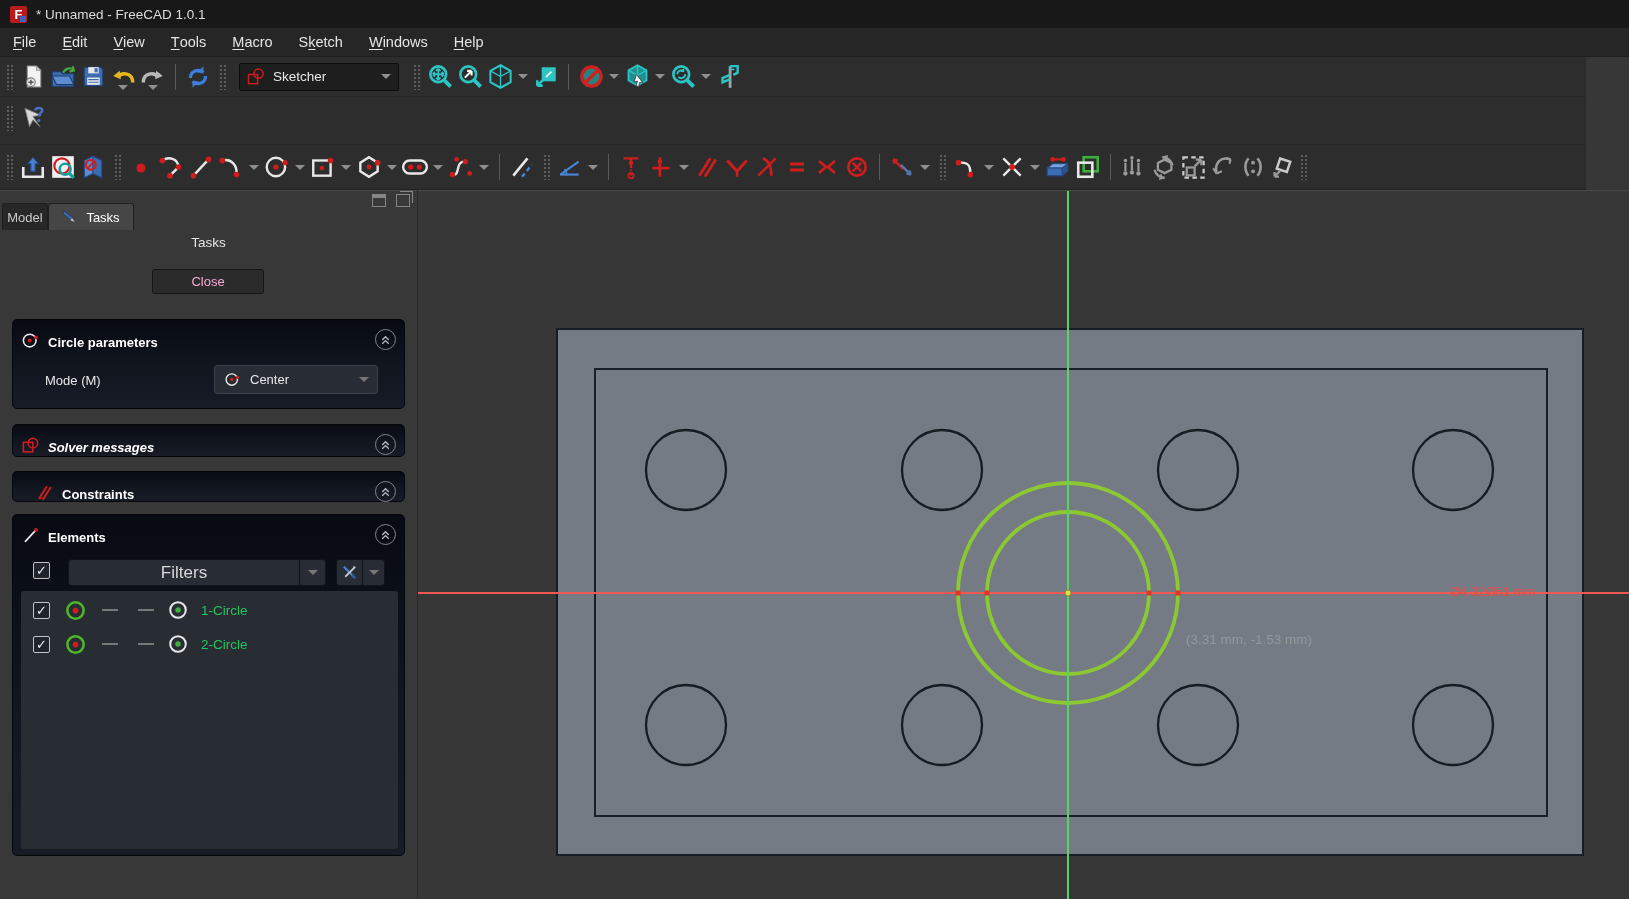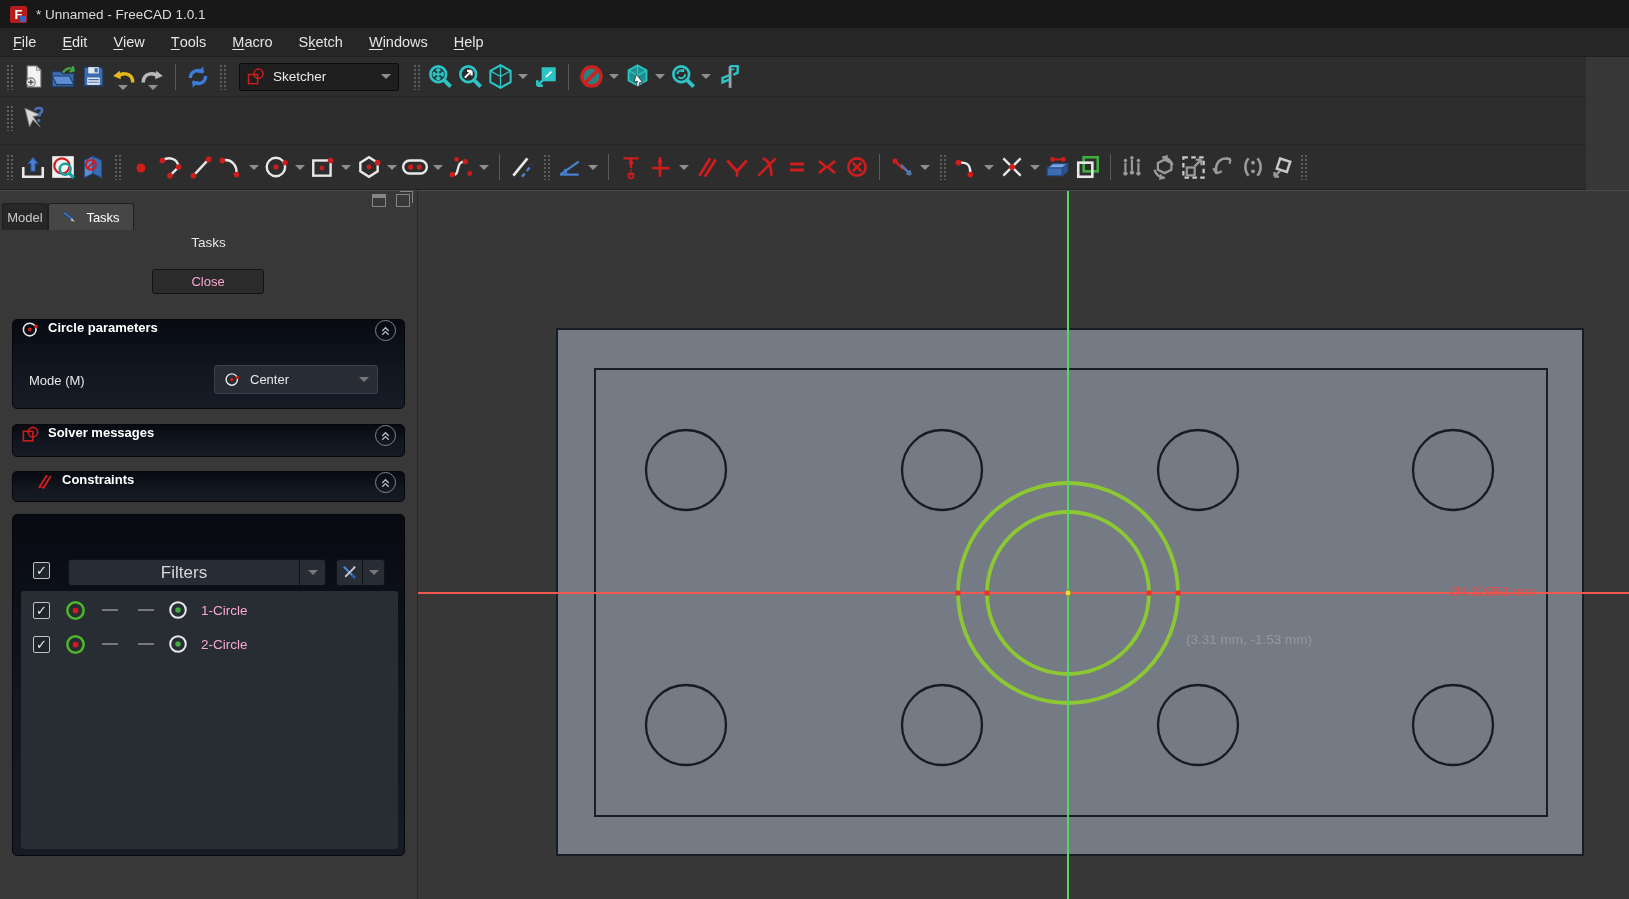--- a/index.html
+++ b/index.html
@@ -62,7 +62,7 @@
 
   .task-box { position:absolute; left:12px; width:393px; background:linear-gradient(180deg,#070a11 0%,#11161f 55%,#161b26 100%);
               border:1px solid #04060a; border-radius:5px; }
-  .task-head { height:30px; display:flex; align-items:flex-start; padding:0 8px; }
+  .task-head { height:30px; display:flex; align-items:flex-end; padding:0 8px; }
   .task-head .title { color:#fff; font-weight:bold; font-size:13px; margin-left:8px; }
   .collapse { margin-left:auto; width:21px; height:21px; border:1.5px solid #80858e; border-radius:50%;
               display:flex; align-items:center; justify-content:center; }

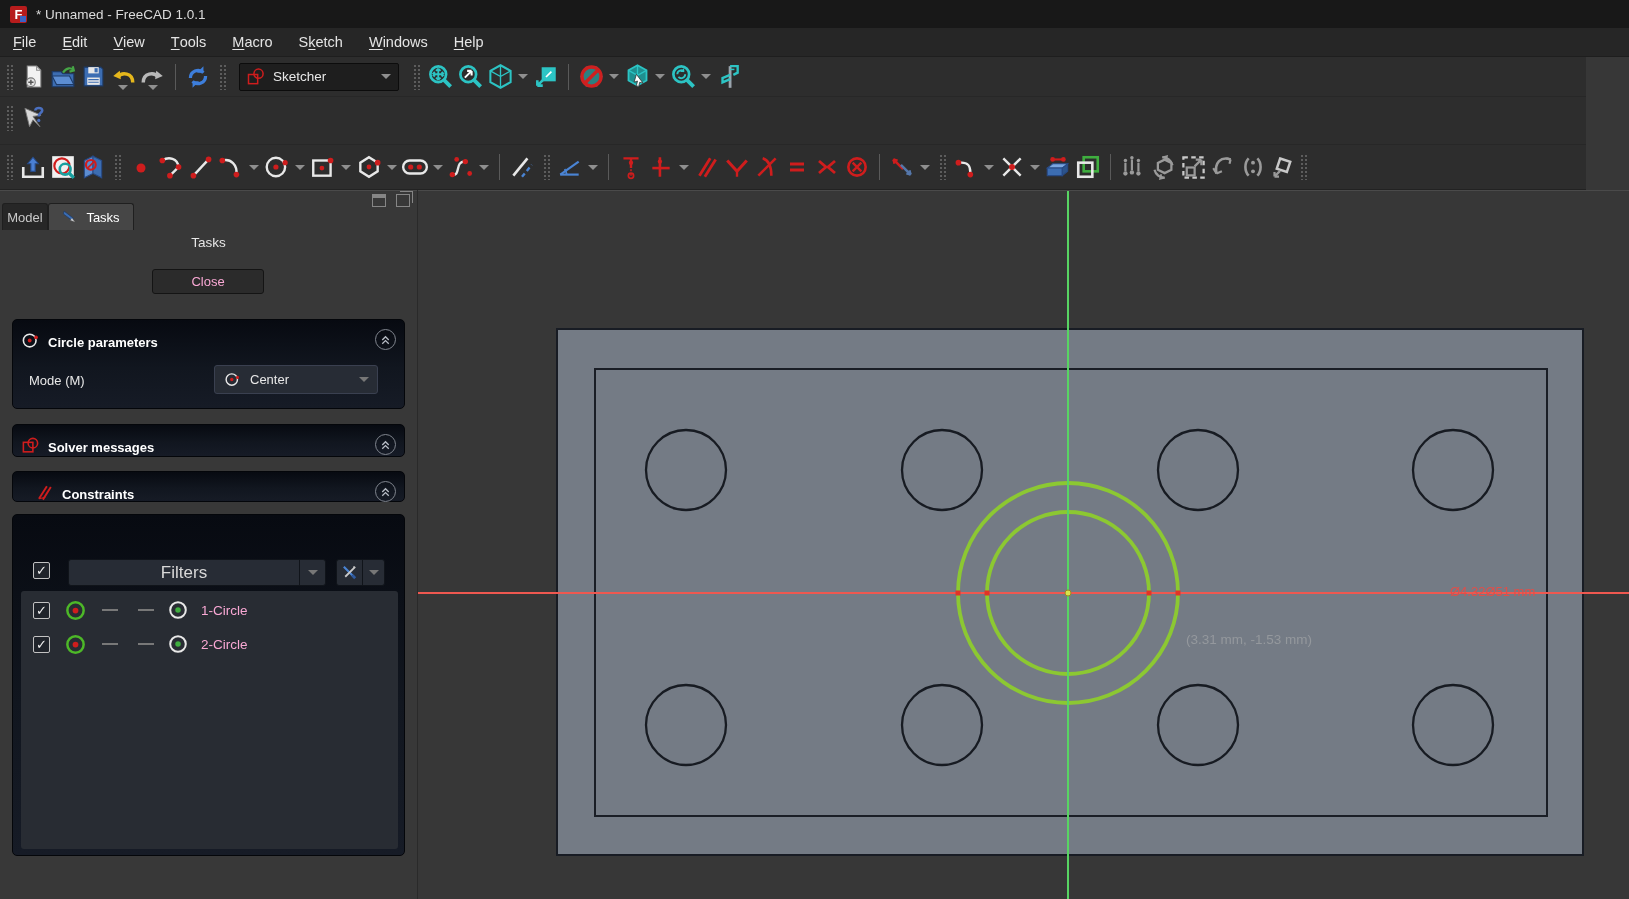--- a/index.html
+++ b/index.html
@@ -68,7 +68,7 @@
               display:flex; align-items:center; justify-content:center; }
 
   #box-circle-params { top:128px; height:90px; }
-  #mode-row { position:absolute; left:0; top:44px; width:100%; height:32px; display:flex; align-items:center; }
+  #mode-row { position:absolute; left:0; top:44px; width:100%; height:32px; display:flex; align-items:center;padding-left:16px; }
   #mode-label { color:#e8e8e8; font-size:13px; margin-left:16px; }
   #mode-combo { position:absolute; left:201px; top:1px; width:164px; height:29px; background:#272c35;
                 border:1px solid #3a4050; border-radius:3px; display:flex; align-items:center;

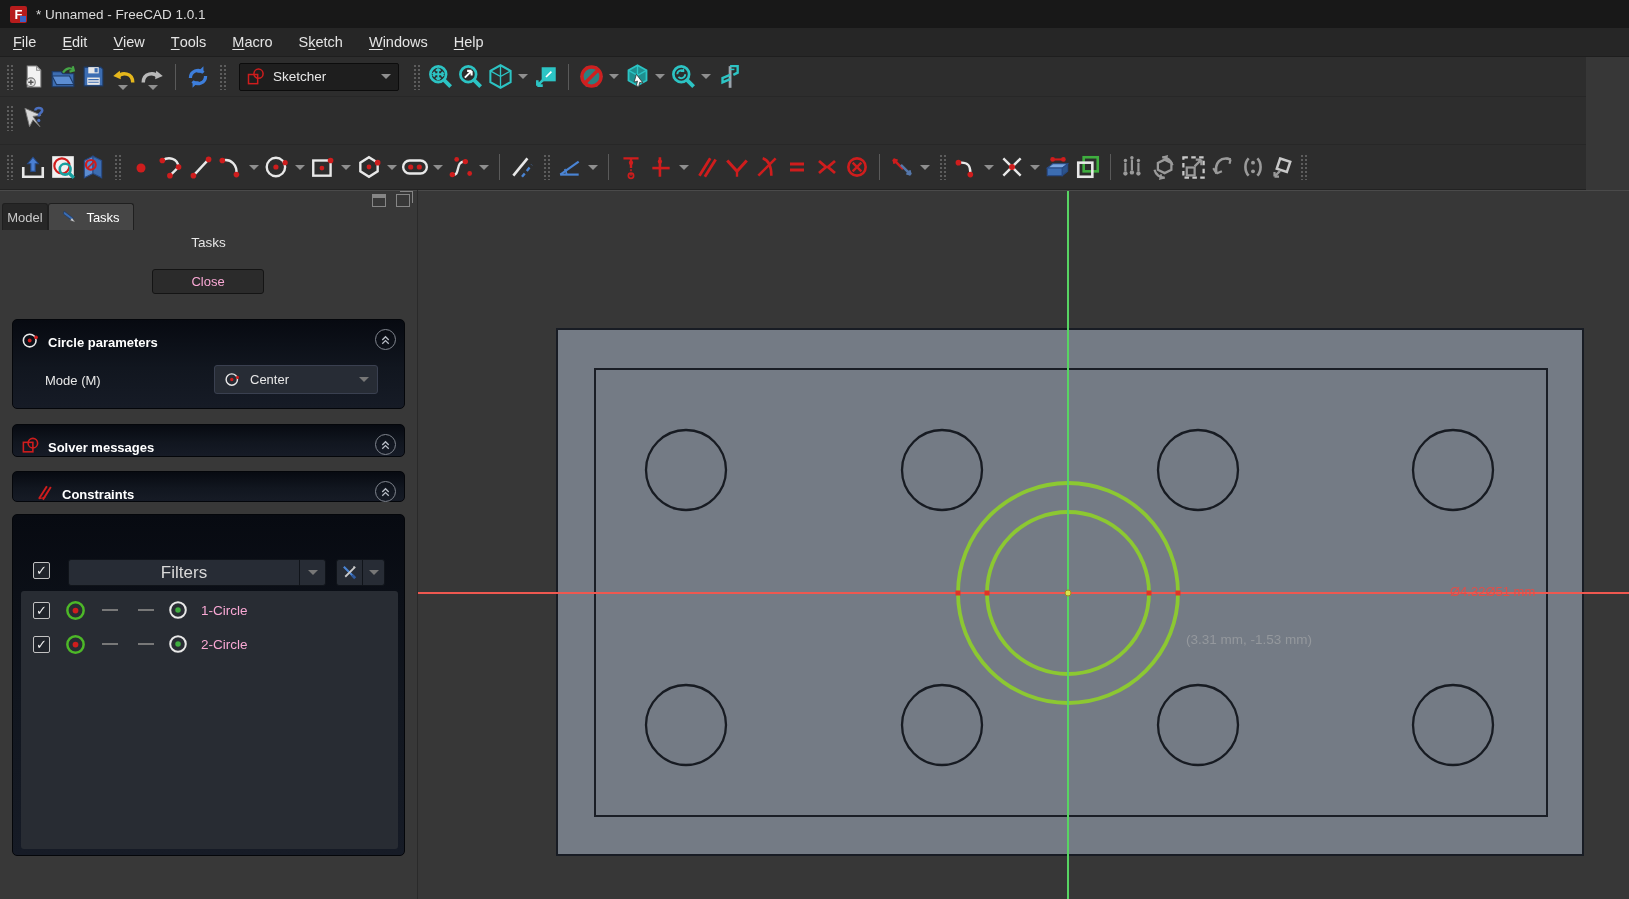--- a/index.html
+++ b/index.html
@@ -75,7 +75,7 @@
                 color:#e8e8e8; font-size:13px; gap:9px; padding-left:9px; }
   #mode-combo .caret { margin-left:auto; margin-right:8px; border-top-color:#777; }
 
-  #box-solver { top:233px; height:33px; }
+  #box-solver { top:233px; height:33px;font-style:italic; }
   #box-constraints { top:280px; height:31px;padding-left:14px; }
   #box-elements { top:323px; height:342px; }
 

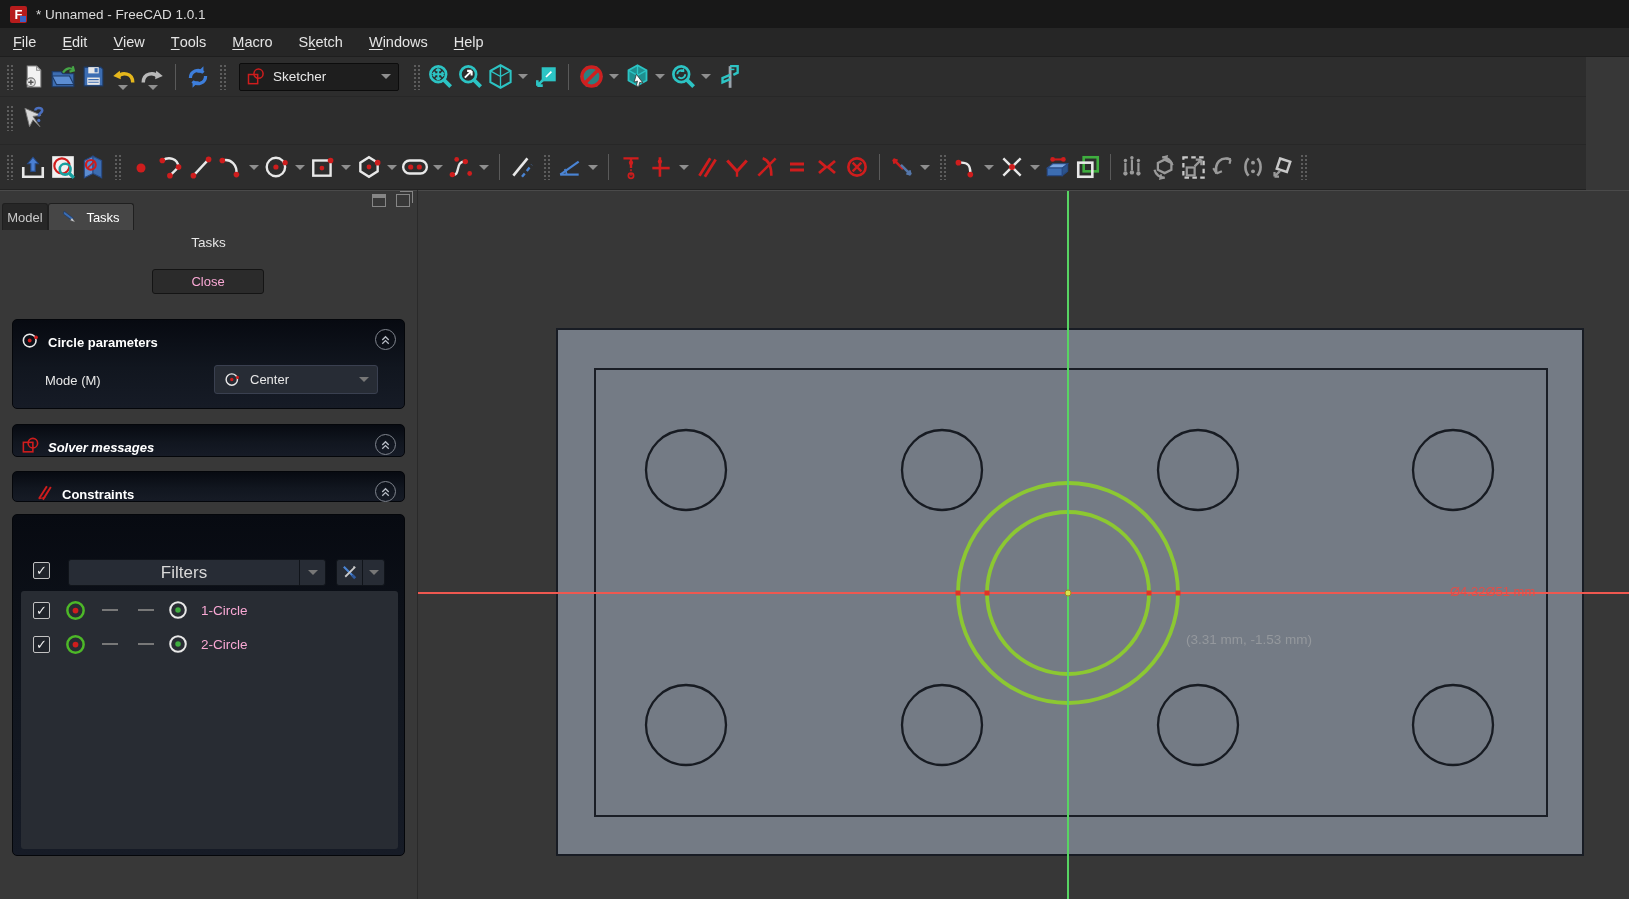--- a/index.html
+++ b/index.html
@@ -660,6 +660,18 @@
   </div>
 
   <div id="box-elements" class="task-box">
+    <div class="task-head">
+      <svg width="19" height="19" viewBox="0 0 24 24">
+          <path d="M5 20L19 5" stroke="#e8e8e8" stroke-width="2.2"></path>
+          <circle cx="19" cy="5" r="2.4" fill="#cf1d1d"></circle>
+        </svg>
+      <span class="title">Elements</span>
+      <div class="collapse">
+        <svg width="13" height="13" viewBox="0 0 24 24">
+            <path d="M6 13l6-6 6 6M6 20l6-6 6 6" fill="none" stroke="#b8bdc6" stroke-width="2.4"></path>
+          </svg>
+      </div>
+    </div>
 
     <div id="filters-row">
       <div id="filters-chk" class="chk">✓</div>

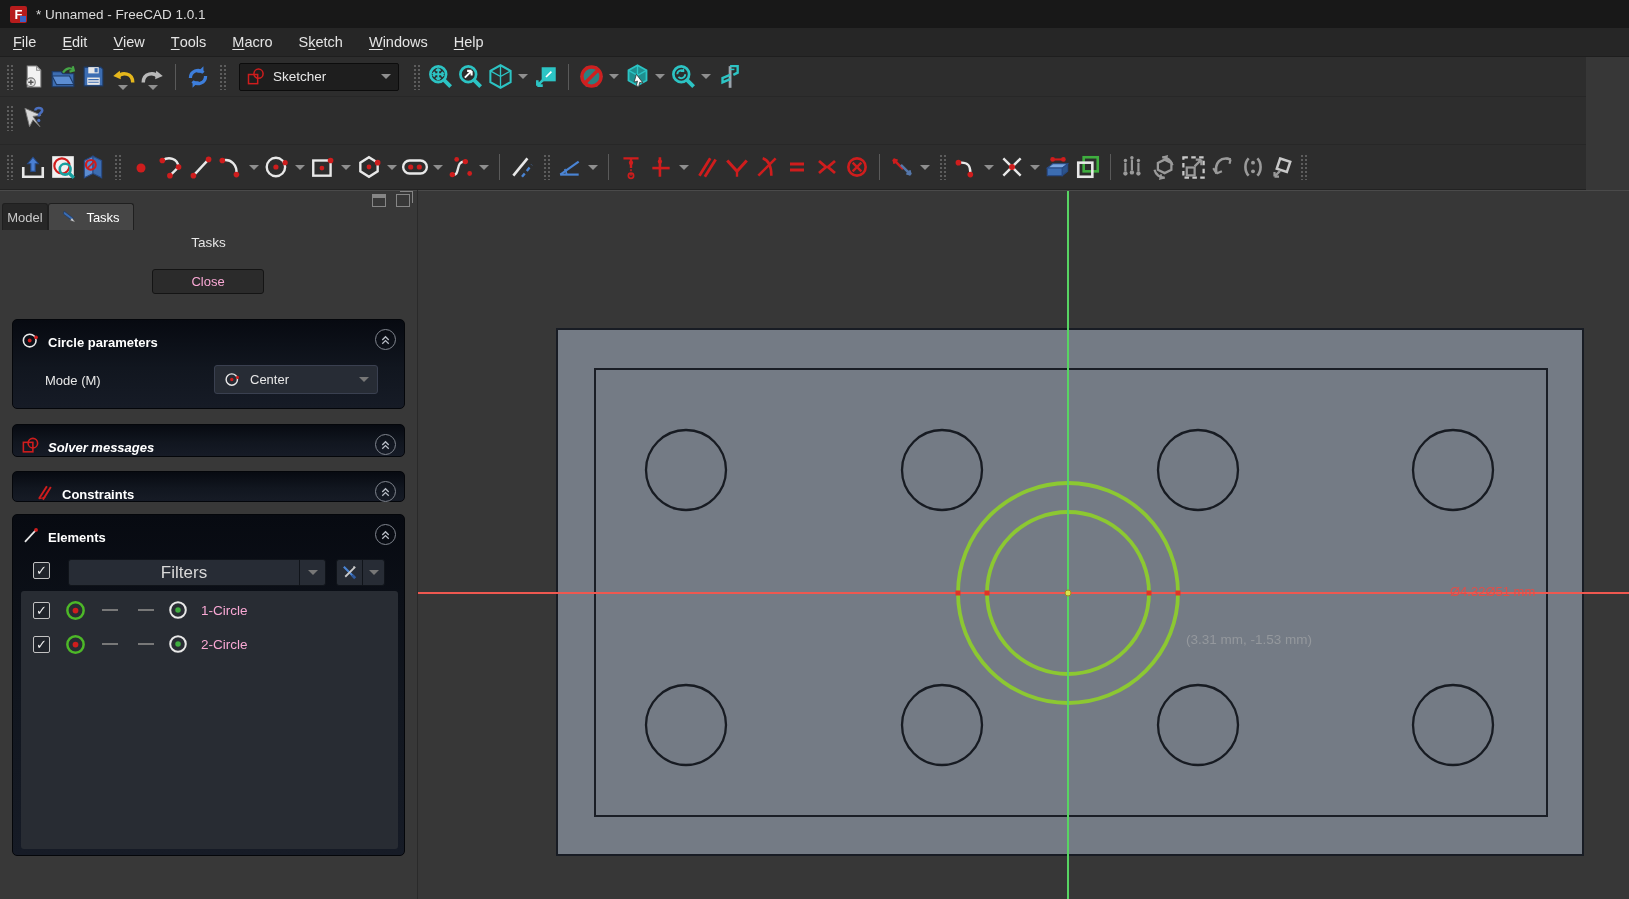--- a/index.html
+++ b/index.html
@@ -100,7 +100,7 @@
   .el-row { display:flex; align-items:center; height:30px; margin-top:4px; }
   .el-row .chk { margin-left:12px; }
   .el-dash { width:16px; height:2px; background:#787878; }
-  .el-label { color:#f9a8d4; font-size:13.5px; margin-left:12px; }
+  .el-label { color:#22c55e; font-size:13.5px; margin-left:12px; }
 
   
   #viewport { position:absolute; left:418px; top:190px; width:1211px; height:709px; background:#373737;

